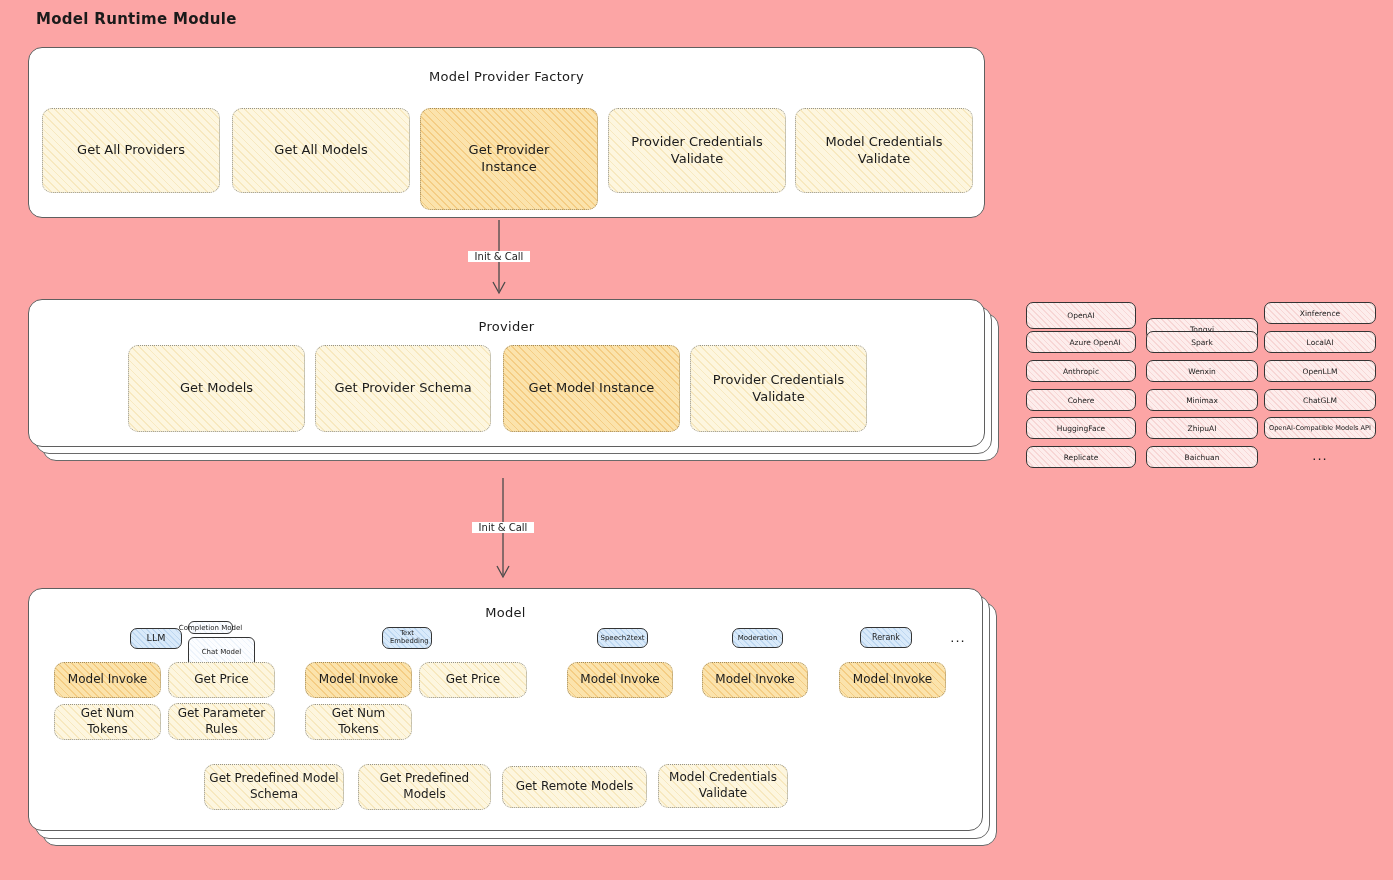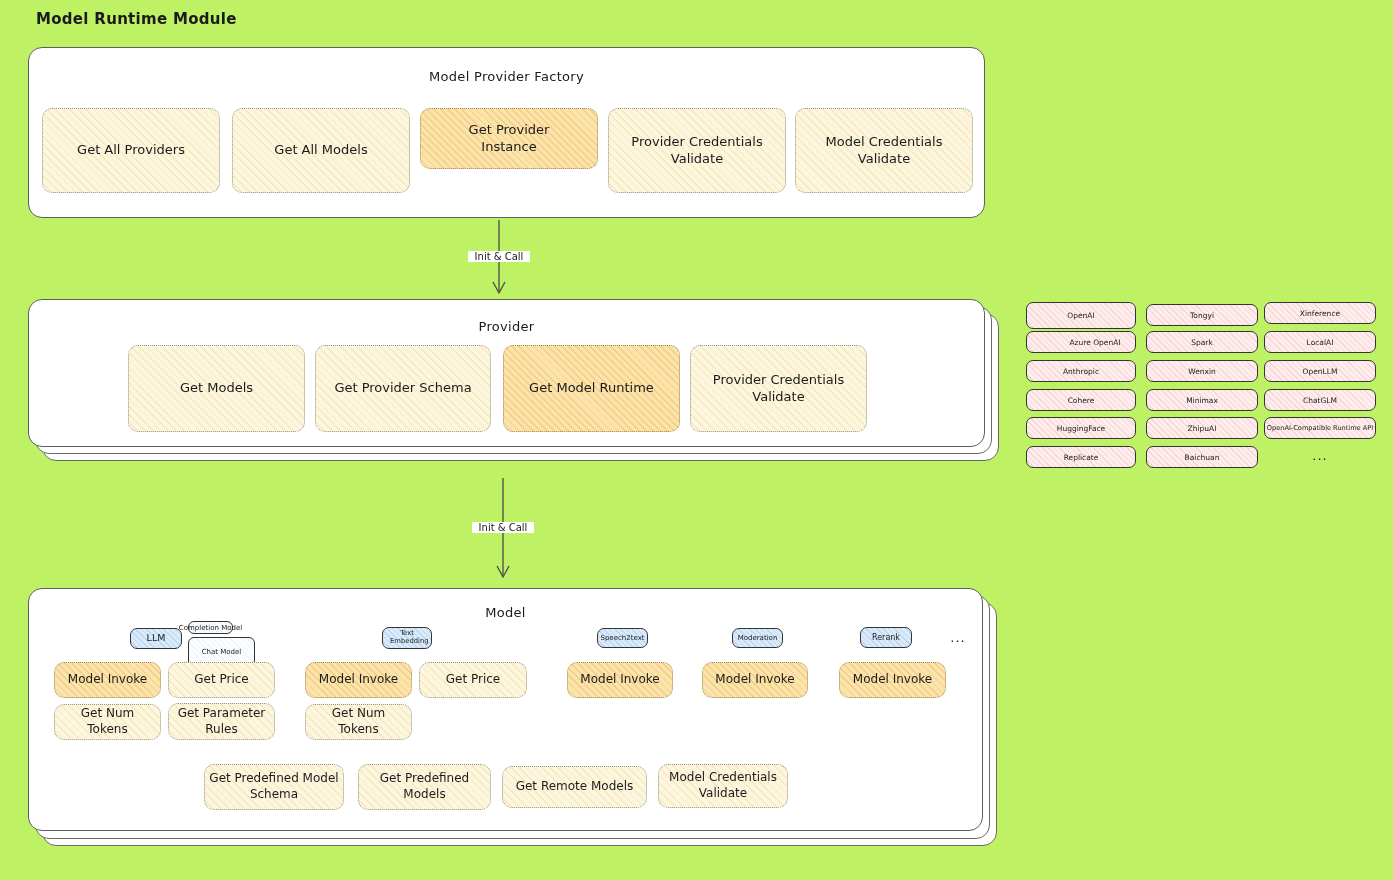--- a/index.html
+++ b/index.html
@@ -6,7 +6,7 @@
   html,body { background:#ffffff; }
   .canvas {
     position:relative; width:1393px; height:880px; overflow:hidden;
-    background:#bef264; color:#1b1b1b;
+    background:#fca5a5; color:#1b1b1b;
     font-family:"DejaVu Sans", sans-serif;
   }
   .abs { position:absolute; }

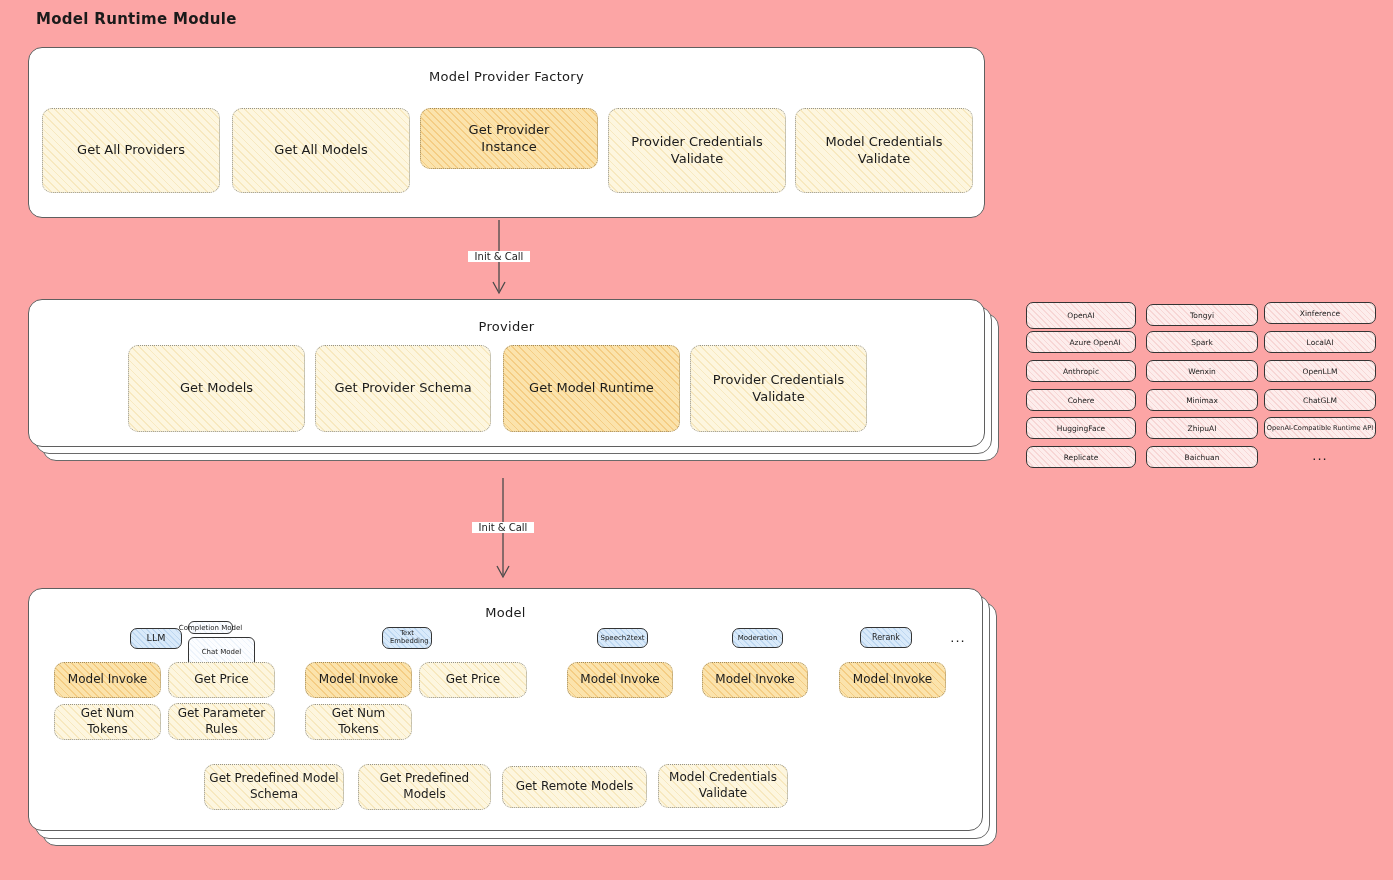--- a/index.html
+++ b/index.html
@@ -77,7 +77,7 @@
   <div class="abs yb" style="left:232px;top:108px;width:178px;height:85px;text-align:center;">
       <span>Get All Models</span>
     </div>
-  <div class="abs yb hl" style="left:420px;top:108px;width:178px;height:61px;">
+  <div class="abs yb hl" style="left:420px;top:108px;width:178px;height:102px;">
       <span style="max-width:100px;">Get Provider Instance</span>
     </div>
   <div class="abs yb" style="left:608px;top:108px;width:178px;height:85px;">

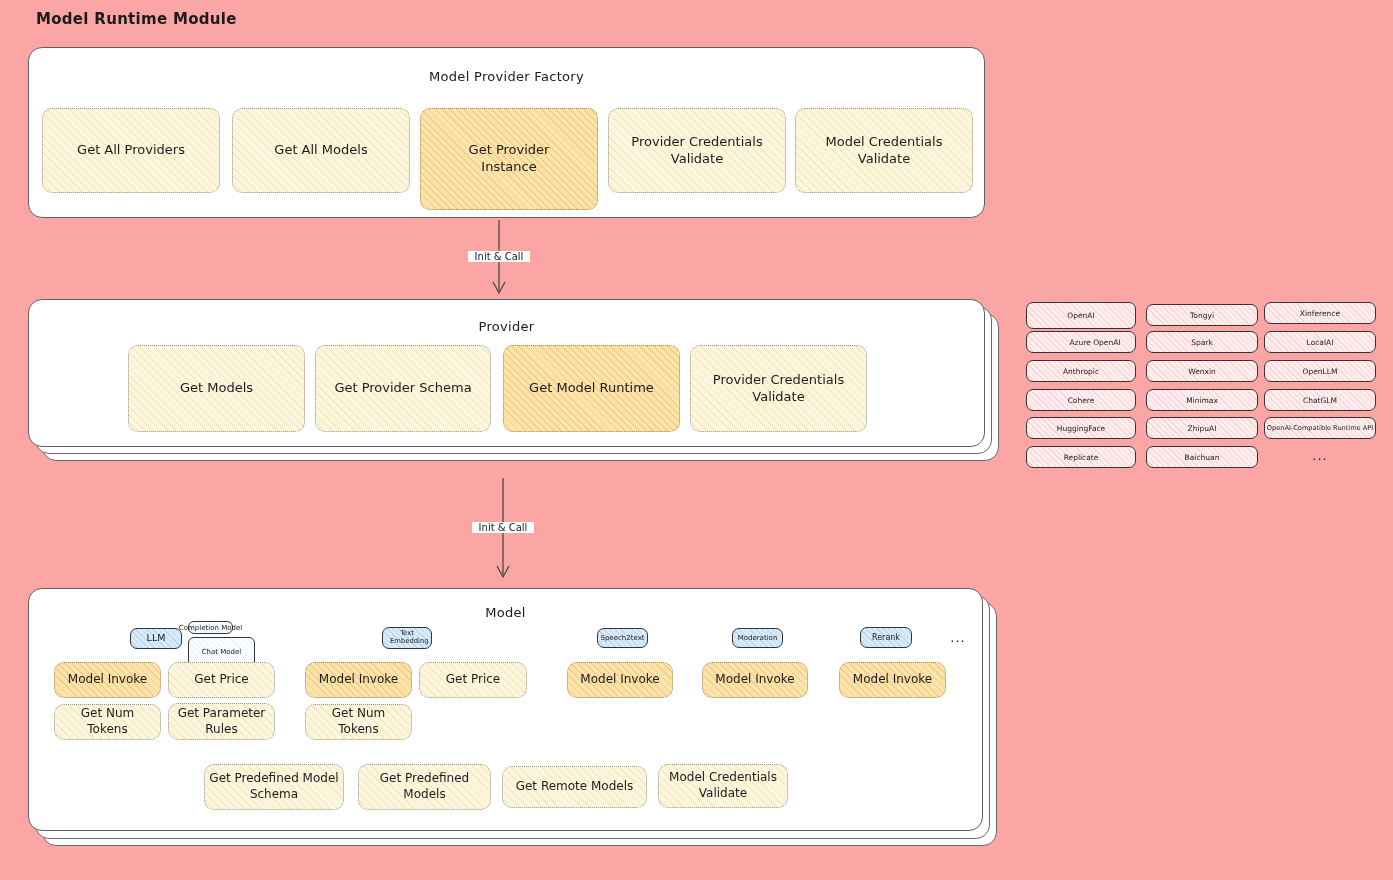--- a/index.html
+++ b/index.html
@@ -118,7 +118,7 @@
   <div class="abs pill" style="left:1026px;top:417px;width:110px;height:22px;">HuggingFace</div>
   <div class="abs pill" style="left:1026px;top:446px;width:110px;height:22px;">Replicate</div>
 
-  <div class="abs pill" style="left:1146px;top:304px;width:112px;height:22px;">Tongyi</div>
+  <div class="abs pill" style="left:1146px;top:318px;width:112px;height:22px;">Tongyi</div>
   <div class="abs pill" style="left:1146px;top:331px;width:112px;height:22px;">Spark</div>
   <div class="abs pill" style="left:1146px;top:360px;width:112px;height:22px;">Wenxin</div>
   <div class="abs pill" style="left:1146px;top:389px;width:112px;height:22px;">Minimax</div>

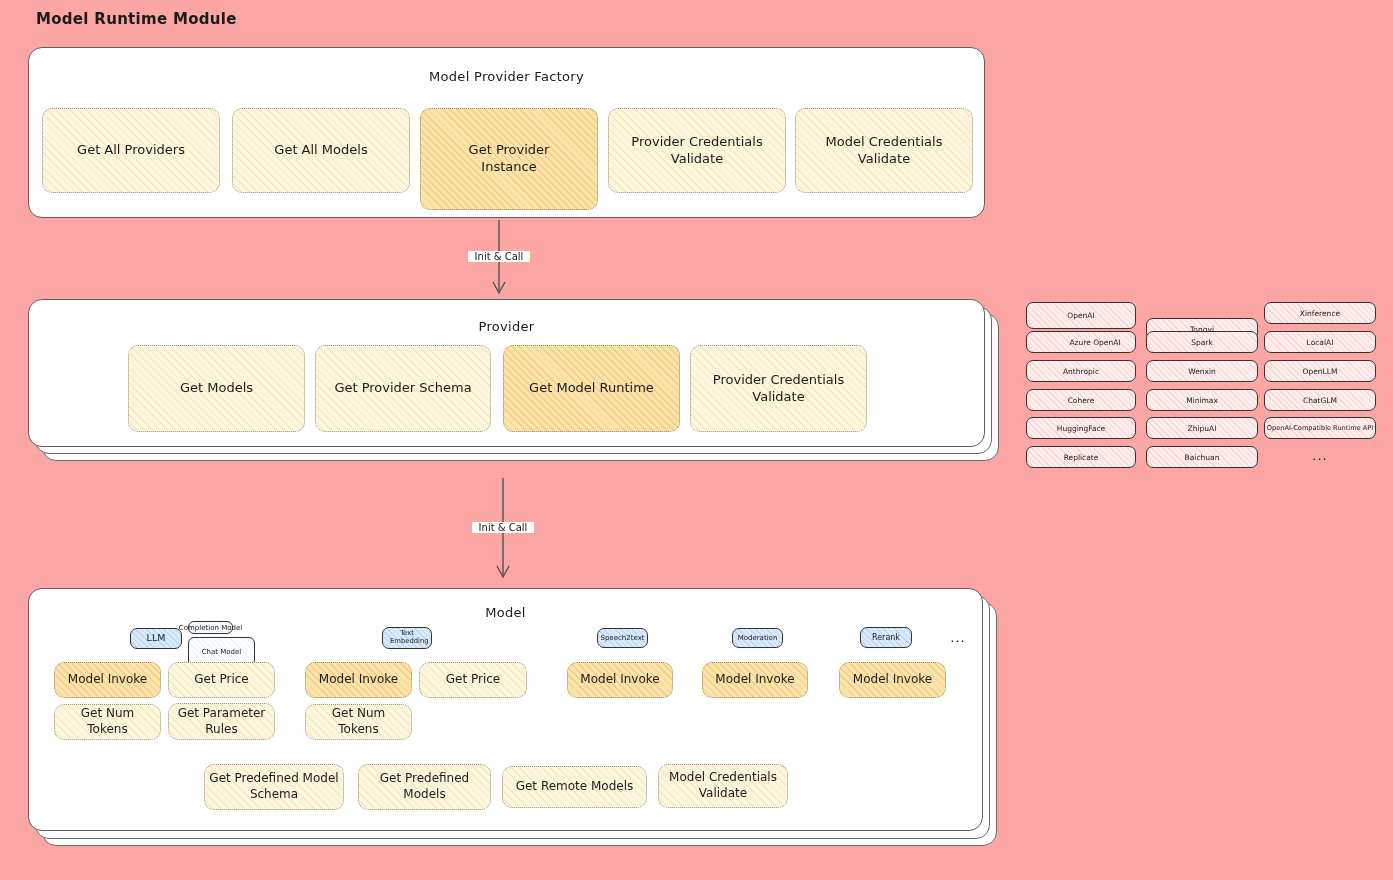--- a/index.html
+++ b/index.html
@@ -105,7 +105,7 @@
       <span>Get Provider Schema</span>
     </div>
   <div class="abs yb hl" style="left:503px;top:345px;width:177px;height:87px;">
-      <span>Get Model Runtime</span>
+      <span>Get Model Instance</span>
     </div>
   <div class="abs yb" style="left:690px;top:345px;width:177px;height:87px;">
       <span style="max-width:150px;">Provider Credentials Validate</span>

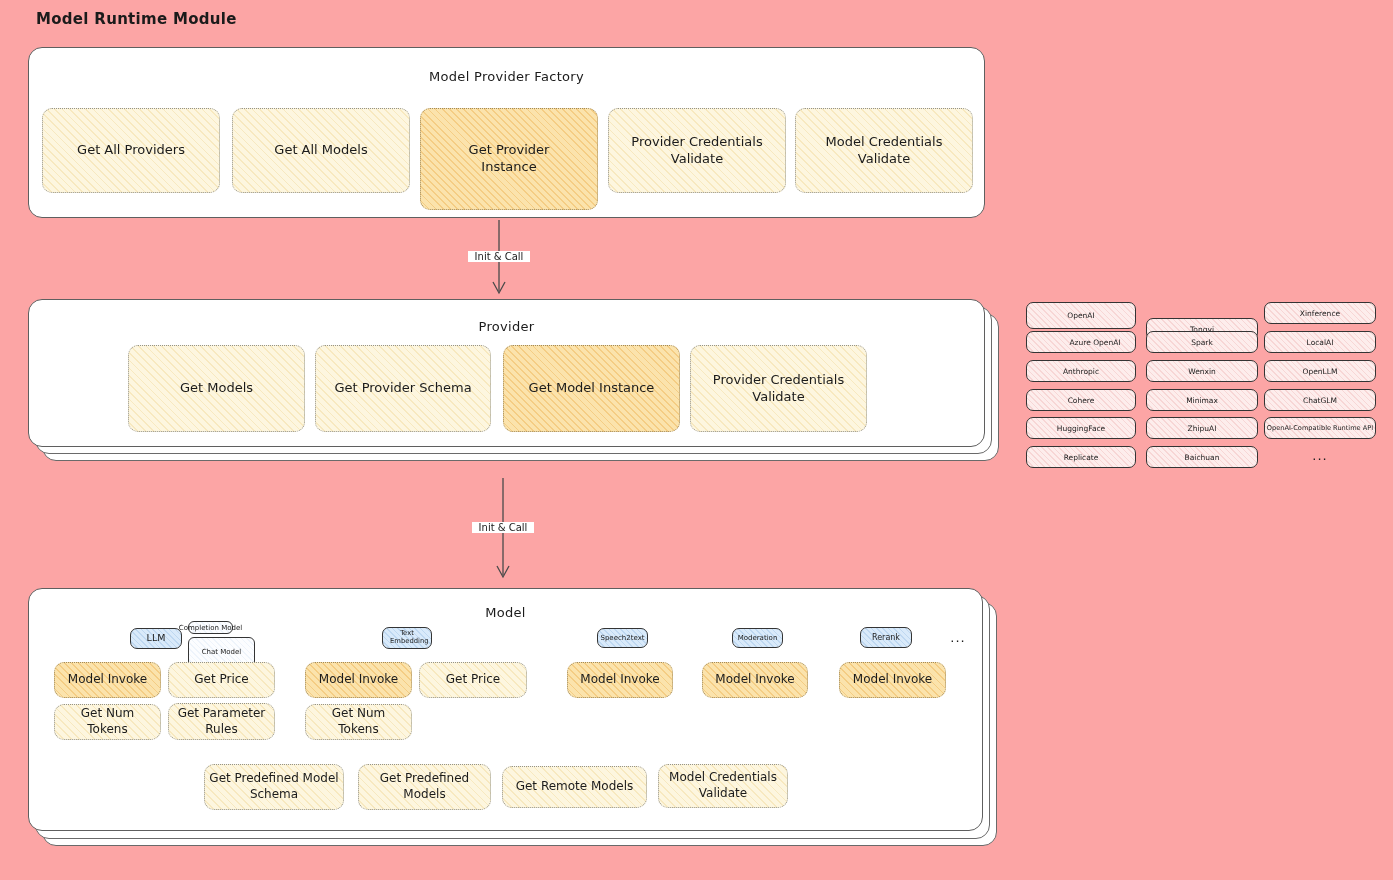--- a/index.html
+++ b/index.html
@@ -129,7 +129,7 @@
   <div class="abs pill" style="left:1264px;top:331px;width:112px;height:22px;">LocalAI</div>
   <div class="abs pill" style="left:1264px;top:360px;width:112px;height:22px;">OpenLLM</div>
   <div class="abs pill" style="left:1264px;top:389px;width:112px;height:22px;">ChatGLM</div>
-  <div class="abs pill pw" style="left:1264px;top:417px;width:112px;height:22px;">OpenAI-Compatible Runtime API</div>
+  <div class="abs pill pw" style="left:1264px;top:417px;width:112px;height:22px;">OpenAI-Compatible Models API</div>
   <div class="abs ellipsis" style="left:1264px;top:448px;width:112px;">...</div>
 
   <svg class="abs arrow" style="left:493px;top:477px;" width="20" height="106">

